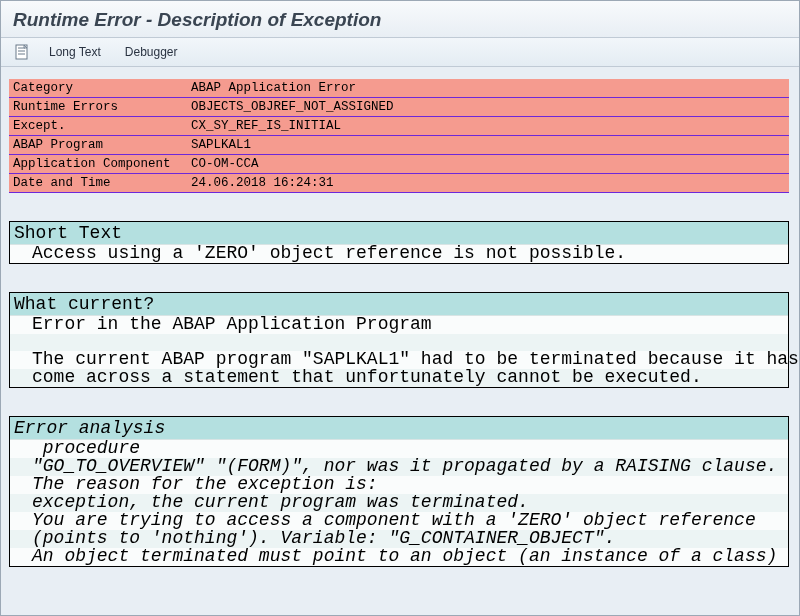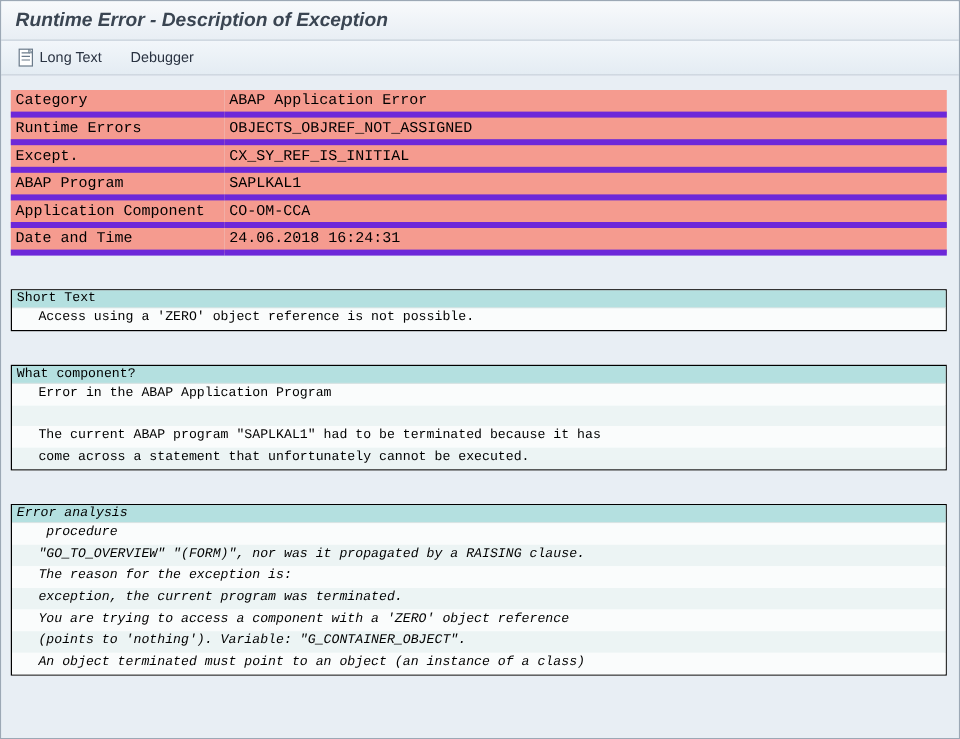--- a/index.html
+++ b/index.html
@@ -21,7 +21,7 @@
       border-bottom: 1px solid #c0cad5;
     }
     .title-text {
-      font-size: 16px;
+      font-size: 19px;
       font-weight: bold;
       font-style: italic;
       color: #3a4552;

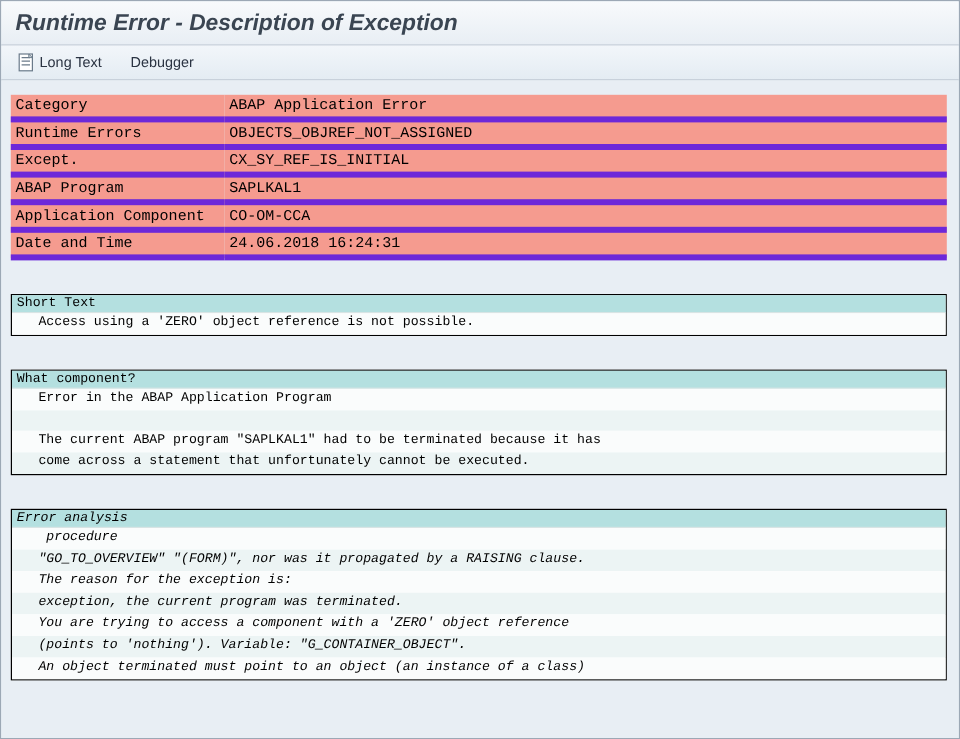--- a/index.html
+++ b/index.html
@@ -39,7 +39,7 @@
     .toolbar-btn {
       display: inline-flex;
       align-items: center;
-      gap: 4px;
+      gap: 20px;
       cursor: pointer;
       padding: 2px 6px;
     }

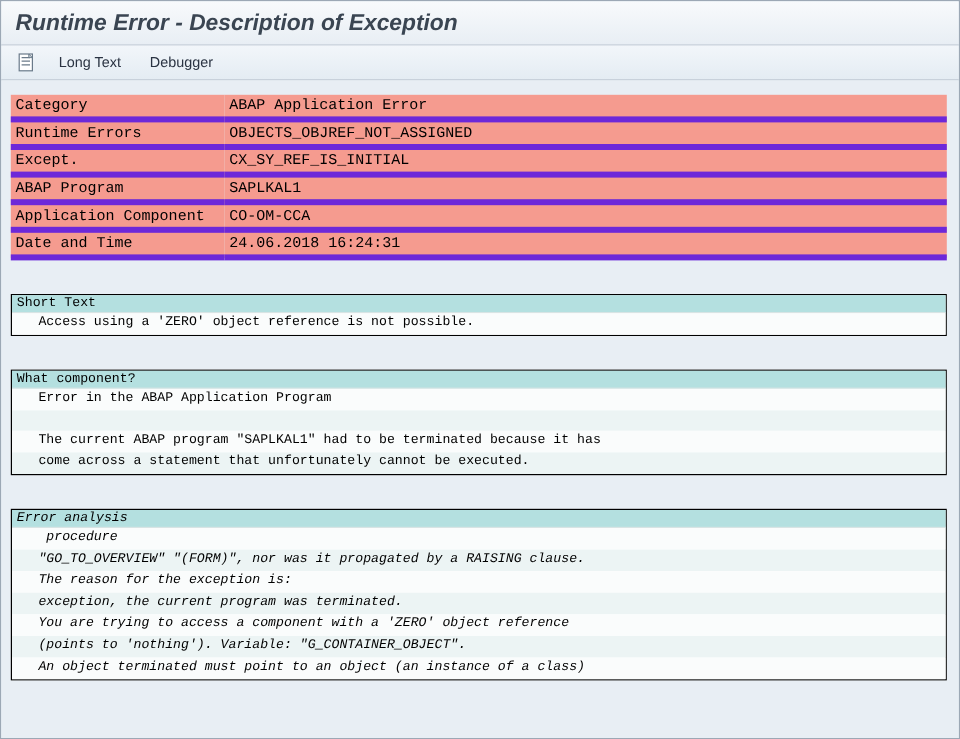--- a/index.html
+++ b/index.html
@@ -66,7 +66,7 @@
       padding: 0px 4px;
       height: 18px;
       line-height: 18px;
-      border-bottom: 5px solid #6d28d9;
+      border-bottom: 1px solid #6d28d9;
     }
     .header-label {
       background: #f59b8f;

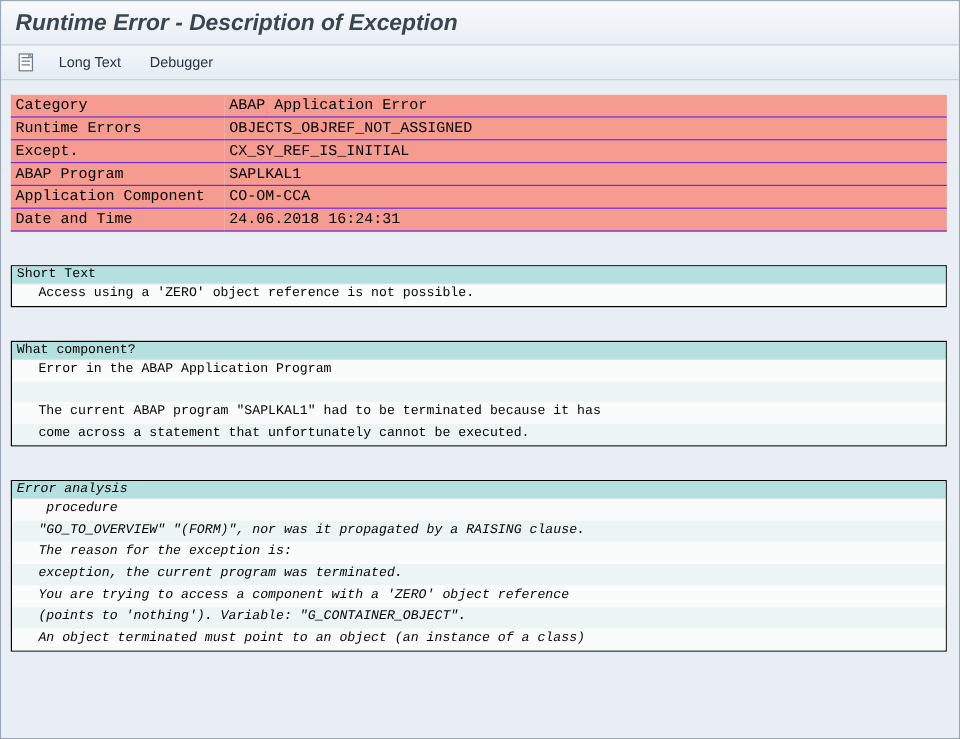--- a/index.html
+++ b/index.html
@@ -83,7 +83,7 @@
       width: 780px;
       border: 1px solid #000;
       font-family: "Courier New", monospace;
-      font-size: 11px;
+      font-size: 18px;
       background: #fff;
     }
     .section-header {

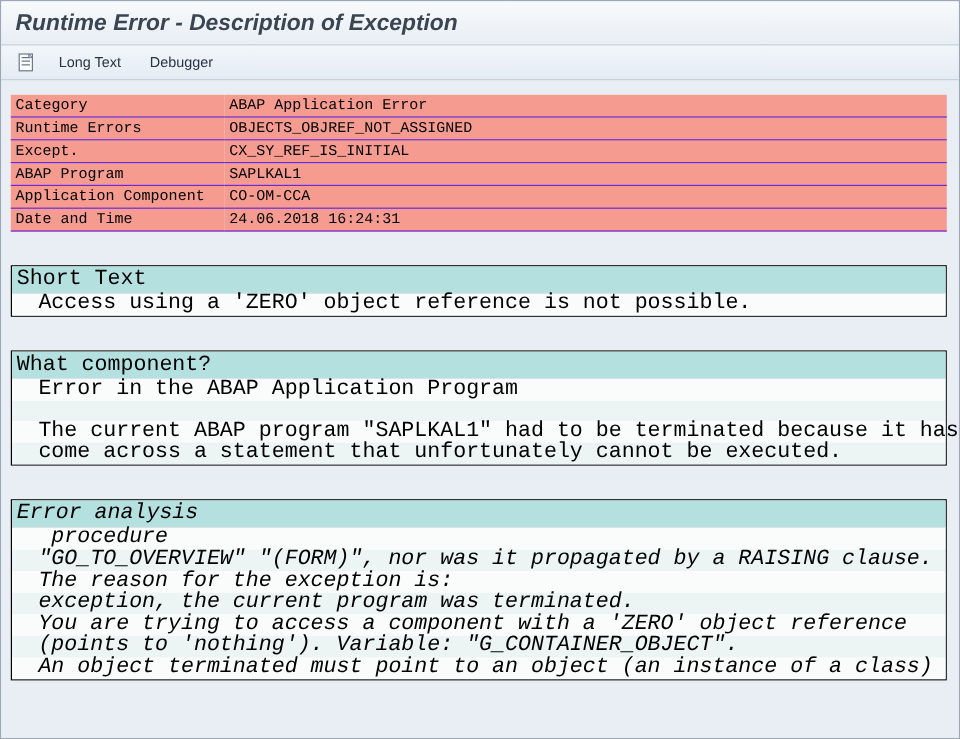--- a/index.html
+++ b/index.html
@@ -175,7 +175,7 @@
   </div>
 
   <div class="section">
-    <div class="section-header">What component?</div>
+    <div class="section-header">What current?</div>
     <div id="what-happened-lines">
         <div class="section-line">Error in the ABAP Application Program</div>
         <div class="section-line empty"></div>

